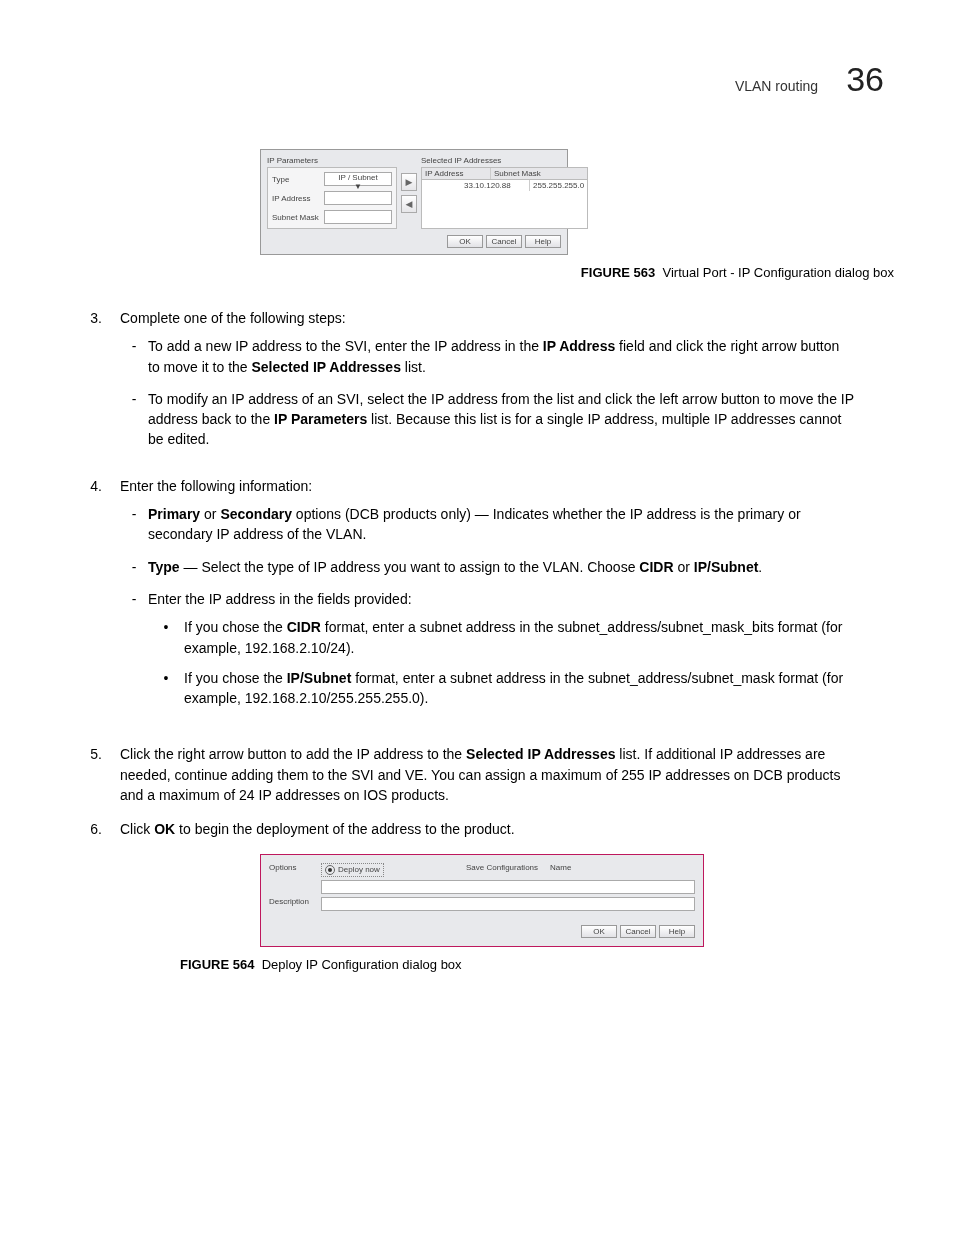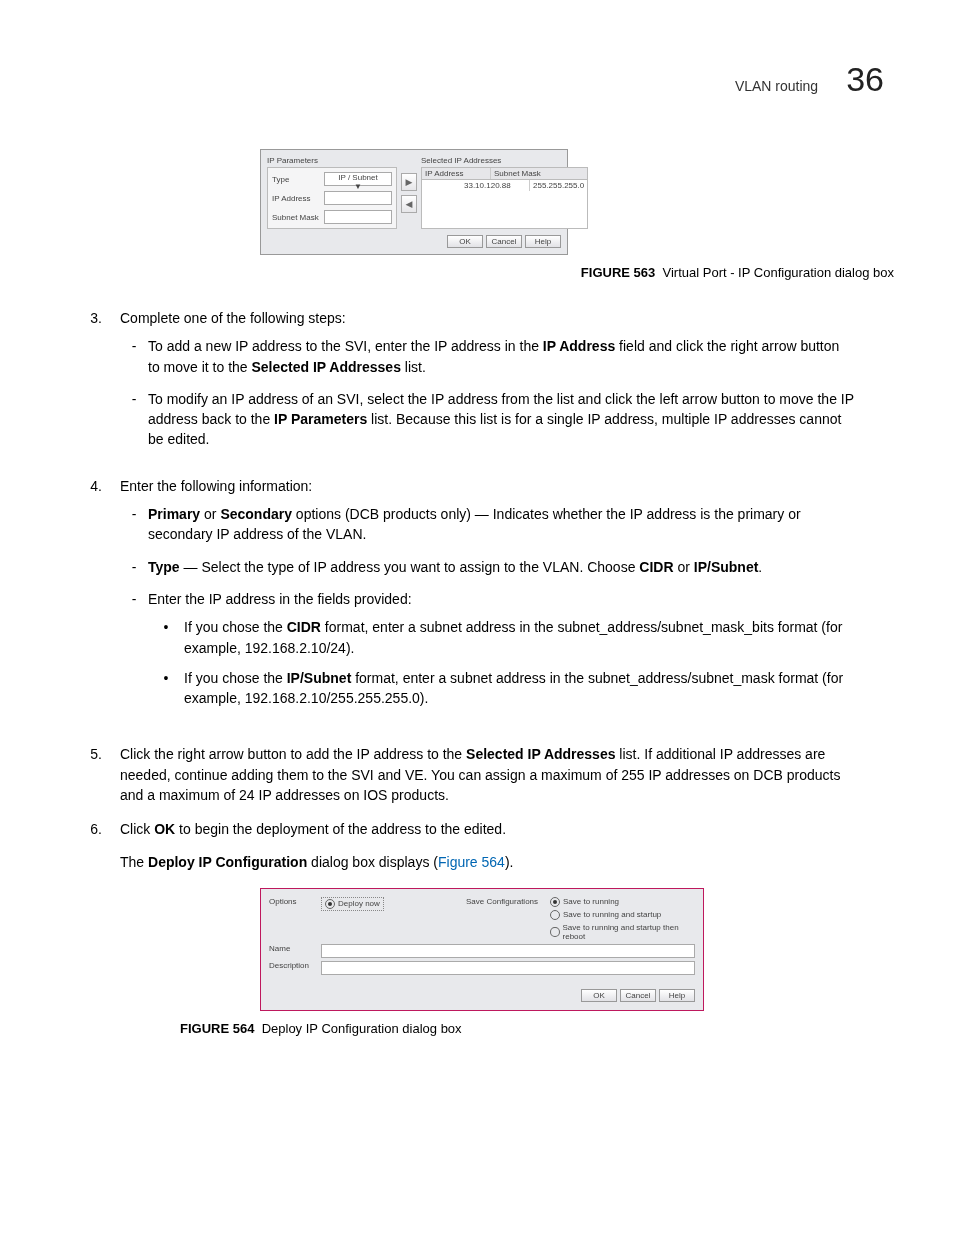--- a/index.html
+++ b/index.html
@@ -284,7 +284,7 @@
     <li>
       <span class="num">6.</span>
       <div class="cnt">
-        <span>Click </span><b>OK</b><span> to begin the deployment of the address to the edited.</span>
+        <span>Click </span><b>OK</b><span> to begin the deployment of the address to the product.</span>
       </div>
     </li>
   </ol>

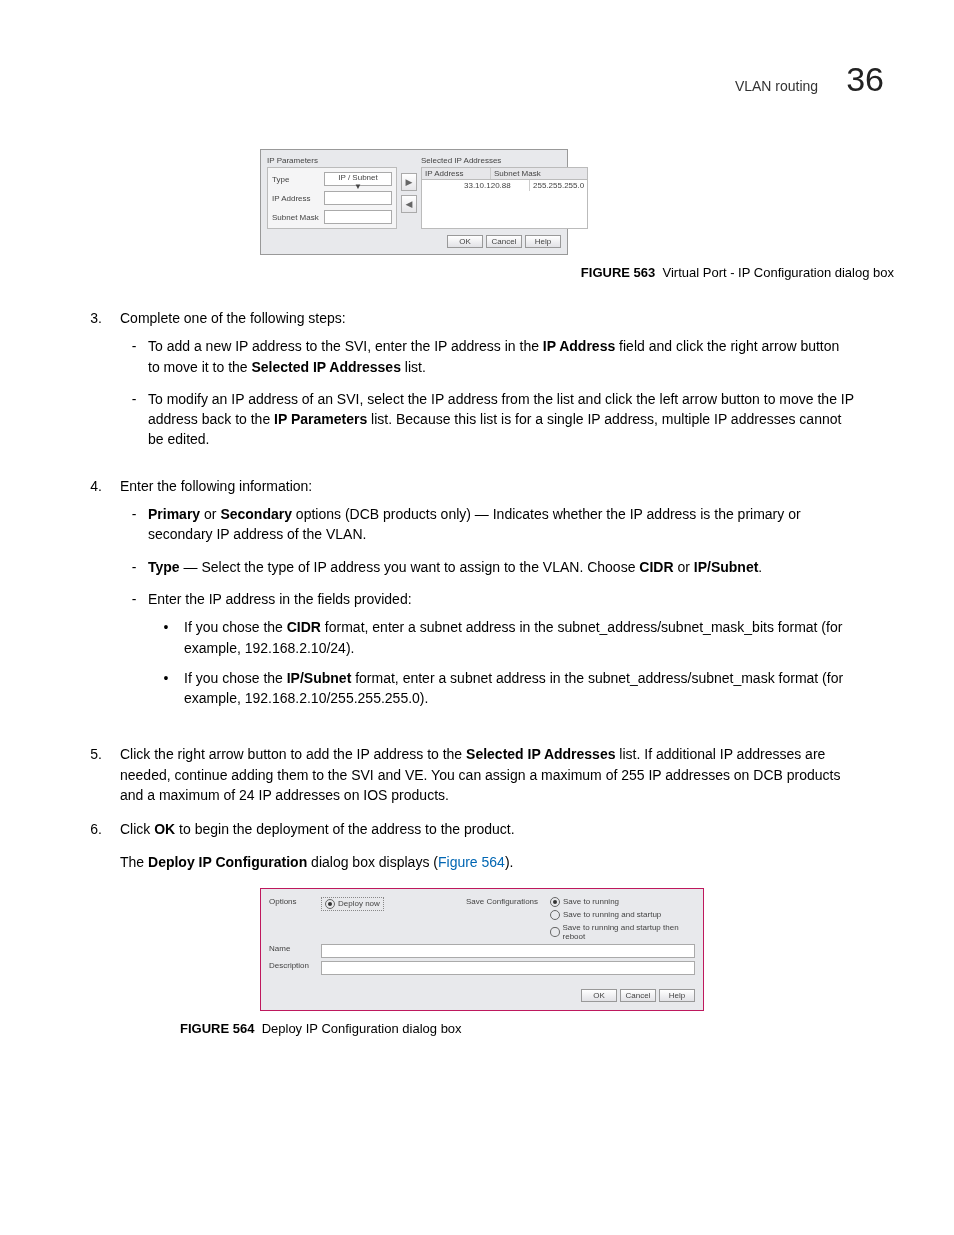--- a/index.html
+++ b/index.html
@@ -288,9 +288,6 @@
       </div>
     </li>
   </ol>
-  <p class="follow">
-    <span>The </span><b>Deploy IP Configuration</b><span> dialog box displays (</span><span class="link">Figure 564</span><span>).</span>
-  </p>
 
   <div class="dialog2">
     <div class="d2-grid">

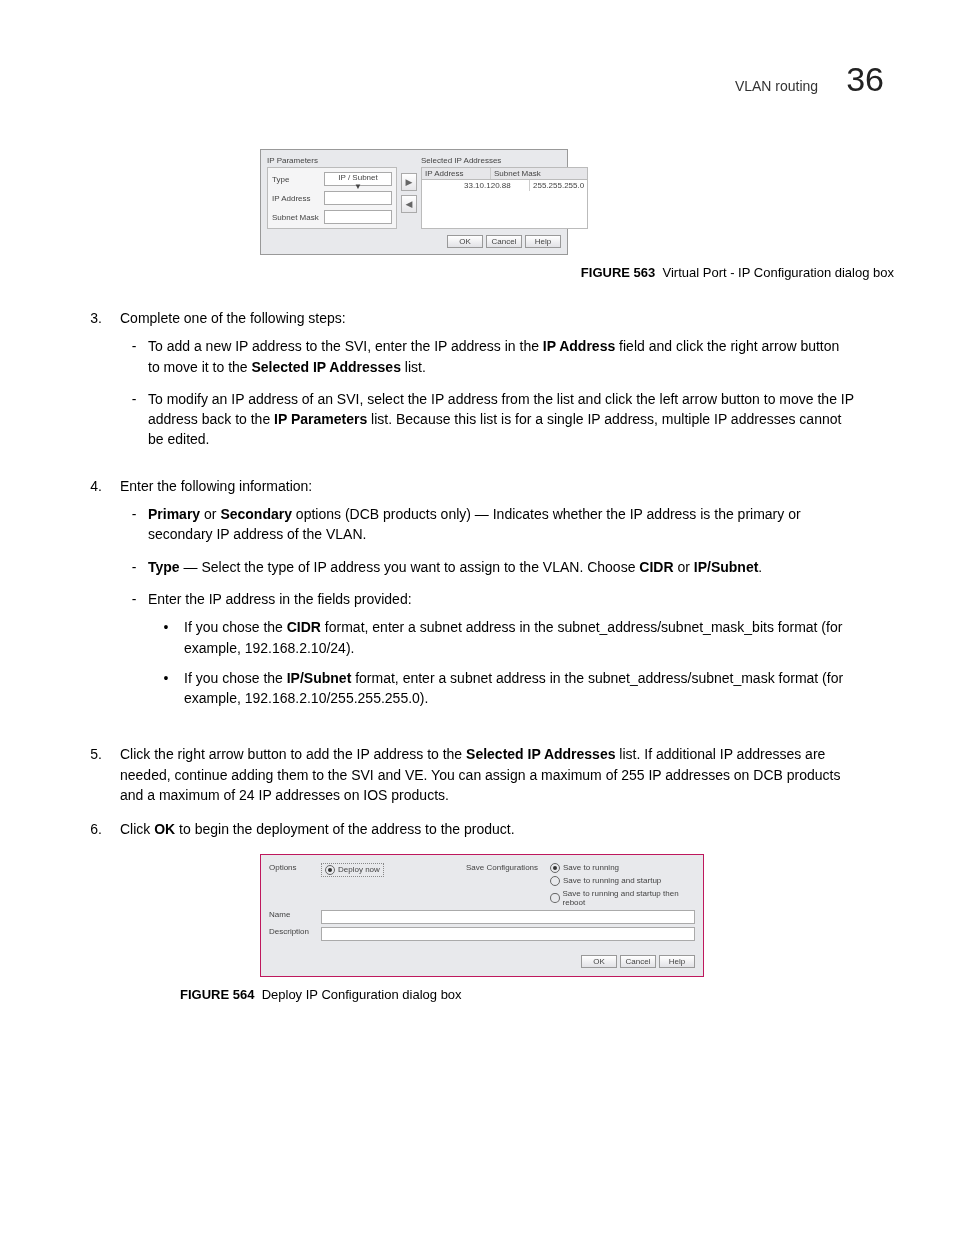--- a/index.html
+++ b/index.html
@@ -299,20 +299,6 @@
         </span>
       </div>
       <div>Save Configurations</div>
-      <div class="d2-radlist">
-        <span>
-            <span class="rdot sel"></span>
-            <span>Save to running</span>
-          </span>
-        <span>
-            <span class="rdot"></span>
-            <span>Save to running and startup</span>
-          </span>
-        <span>
-            <span class="rdot"></span>
-            <span>Save to running and startup then reboot</span>
-          </span>
-      </div>
       <div>Name</div>
       <div class="d2-row-full">
           <div class="d2-field"></div>

